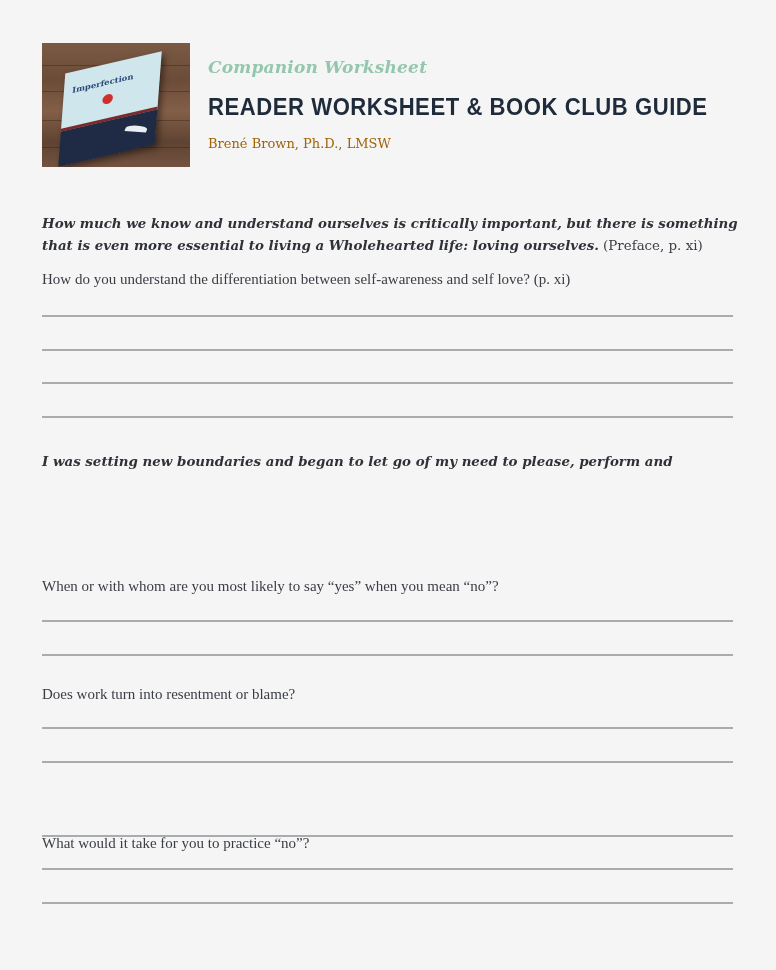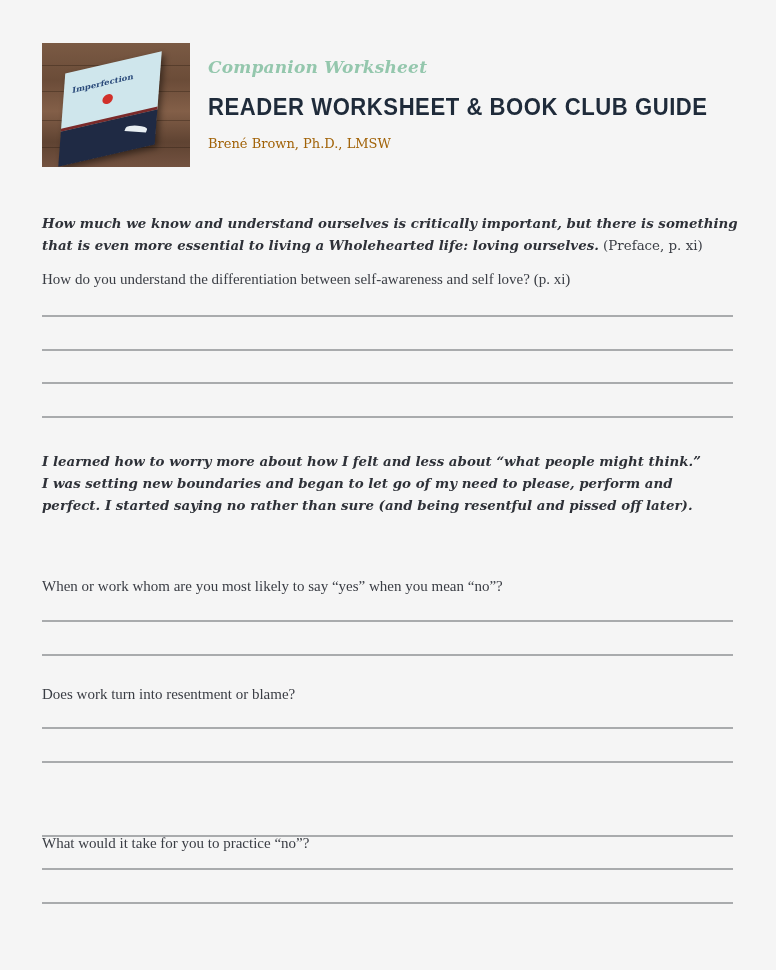--- a/index.html
+++ b/index.html
@@ -90,7 +90,6 @@
 <div class="line" style="top:416px"></div>
 
 <div class="quote" style="top:450px">
-  <div>I learned how to worry more about how I felt and less about “what people might think.”</div>
   <div>I was setting new boundaries and began to let go of my need to please, perform and</div>
   <div>perfect. I started saying no rather than sure (and being resentful and pissed off later).</div>
 </div>

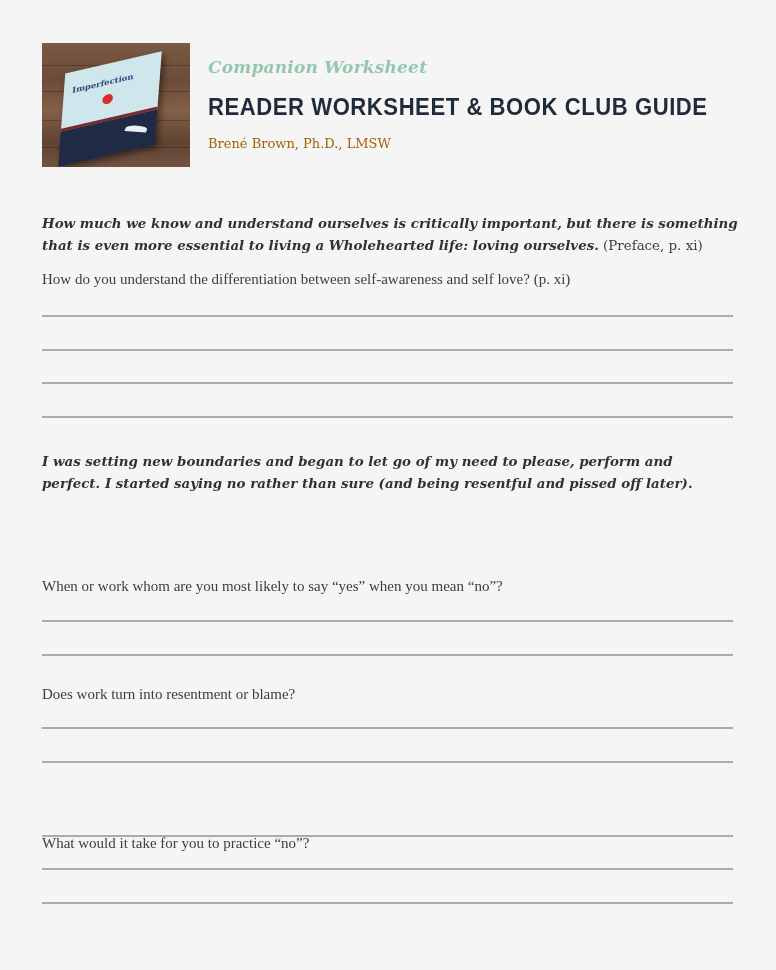--- a/index.html
+++ b/index.html
@@ -91,7 +91,6 @@
 
 <div class="quote" style="top:450px">
   <div>I was setting new boundaries and began to let go of my need to please, perform and</div>
-  <div>perfect. I started saying no rather than sure (and being resentful and pissed off later).</div>
 </div>
 
 <div class="question" style="top:578px">When or work whom are you most likely to say “yes” when you mean “no”?</div>

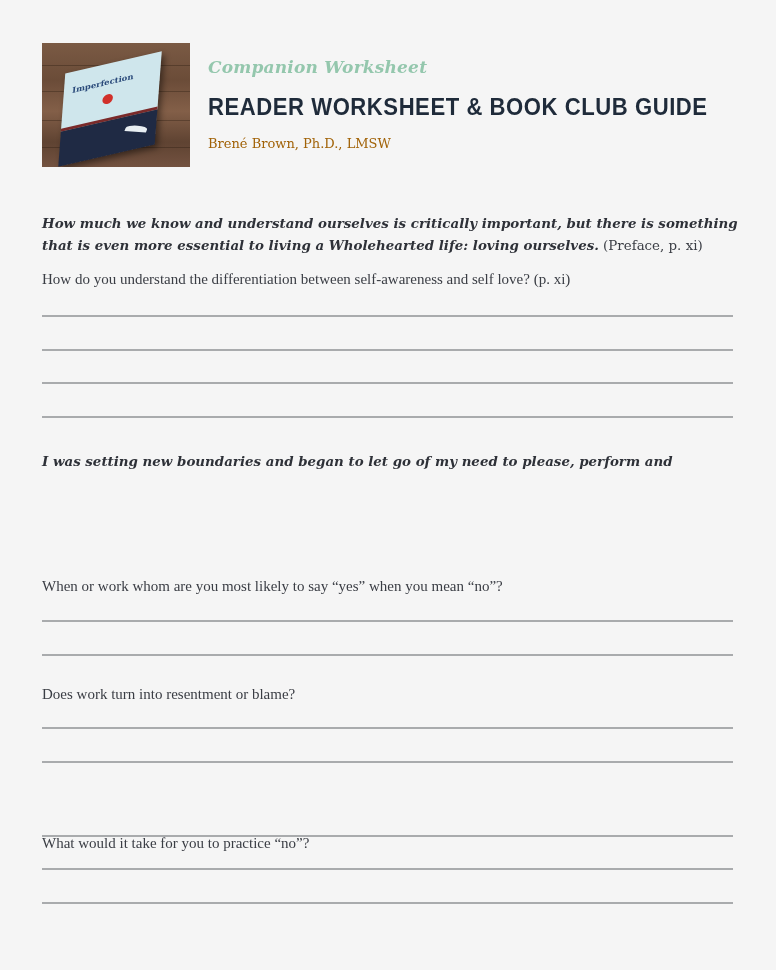--- a/index.html
+++ b/index.html
@@ -93,7 +93,7 @@
   <div>I was setting new boundaries and began to let go of my need to please, perform and</div>
 </div>
 
-<div class="question" style="top:578px">When or work whom are you most likely to say “yes” when you mean “no”?</div>
+<div class="question" style="top:578px">When or with whom are you most likely to say “yes” when you mean “no”?</div>
 <div class="line" style="top:620px"></div>
 <div class="line" style="top:654px"></div>
 

